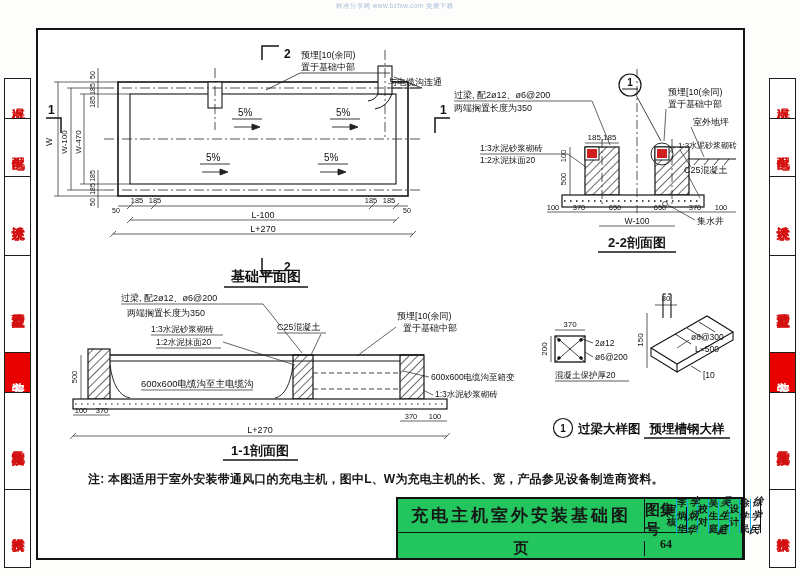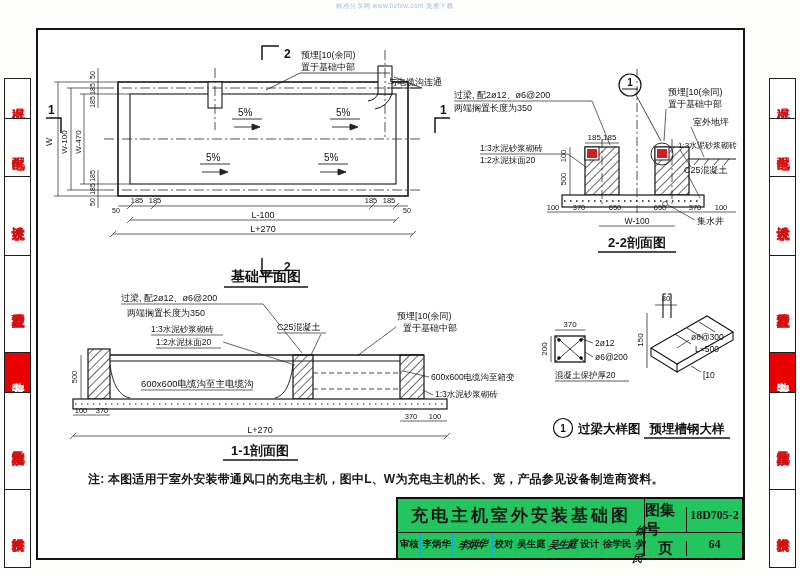--- a/index.html
+++ b/index.html
@@ -346,7 +346,6 @@
 <div class="titleblock">
   <div class="tb-cell tb-title">充电主机室外安装基础图</div>
   <div class="tb-cell tb-label">图集号</div>
-  <div class="tb-cell tb-no no-r">18D705-2</div>
   <div class="tb-cell tb-names no-b">
     <div style="width:26px">审核</div>
     <div style="width:35px">李炳华</div>

